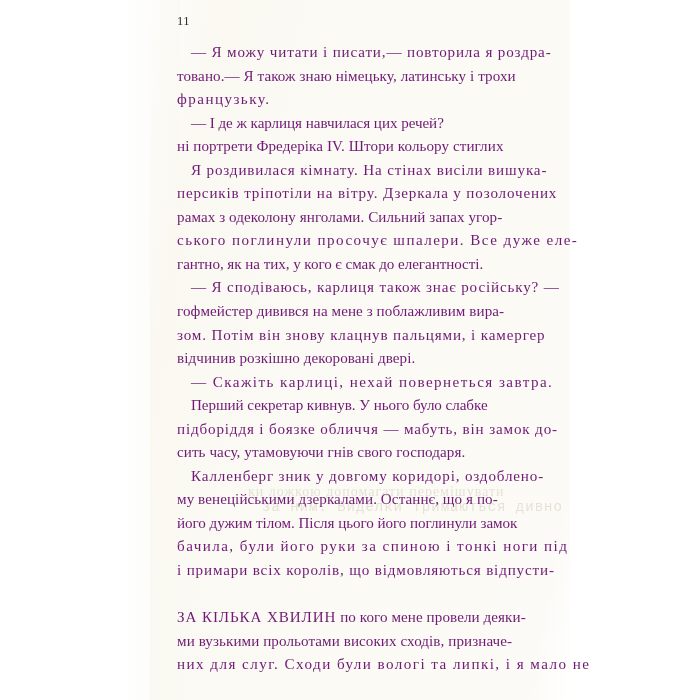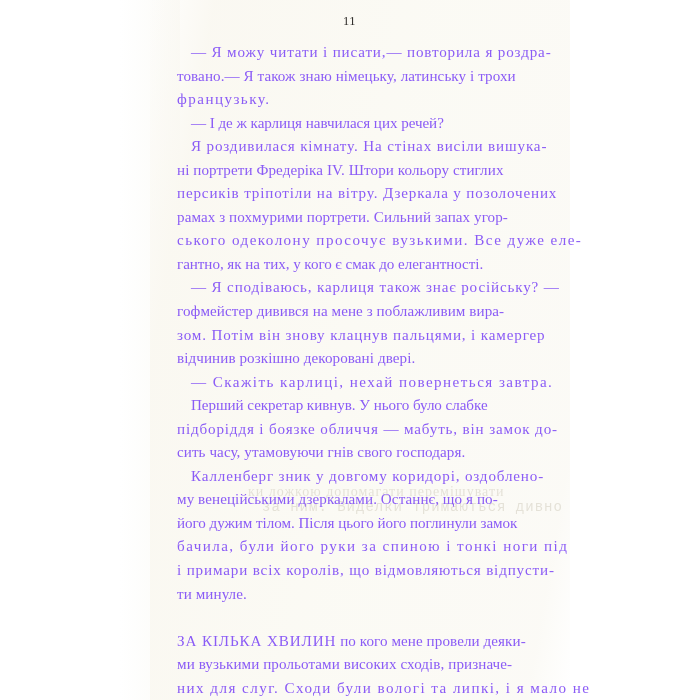--- a/index.html
+++ b/index.html
@@ -54,7 +54,7 @@
     left: 177px;
     top: 14px;
     width: 345px;
-    text-align: center;
+    text-align: left;
     font-size: 12.5px;
     letter-spacing: 0.5px;
     color: #2e2c29;

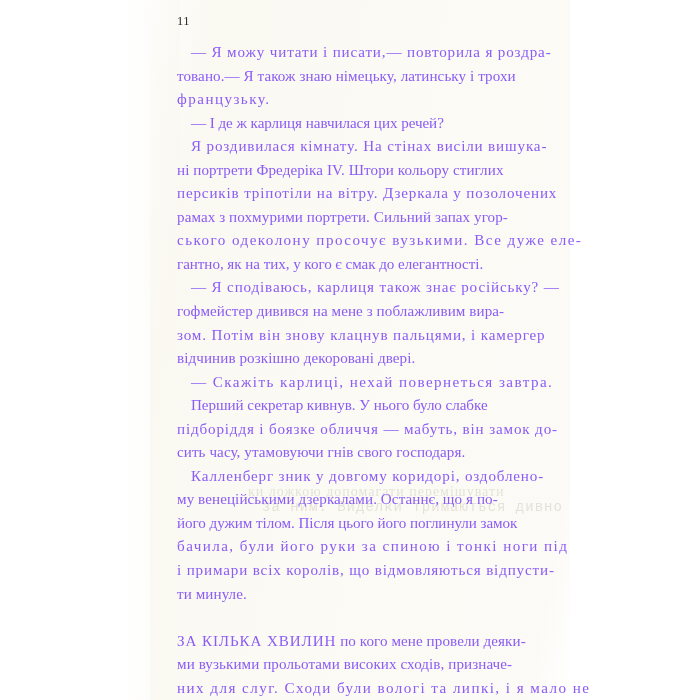--- a/index.html
+++ b/index.html
@@ -73,7 +73,7 @@
     display: block;
     font-size: 15.1px;
     line-height: 23.55px;
-    color: #8b5cf6;
+    color: #701a75;
     white-space: pre;
     letter-spacing: 0.08px;
     text-rendering: optimizeLegibility;

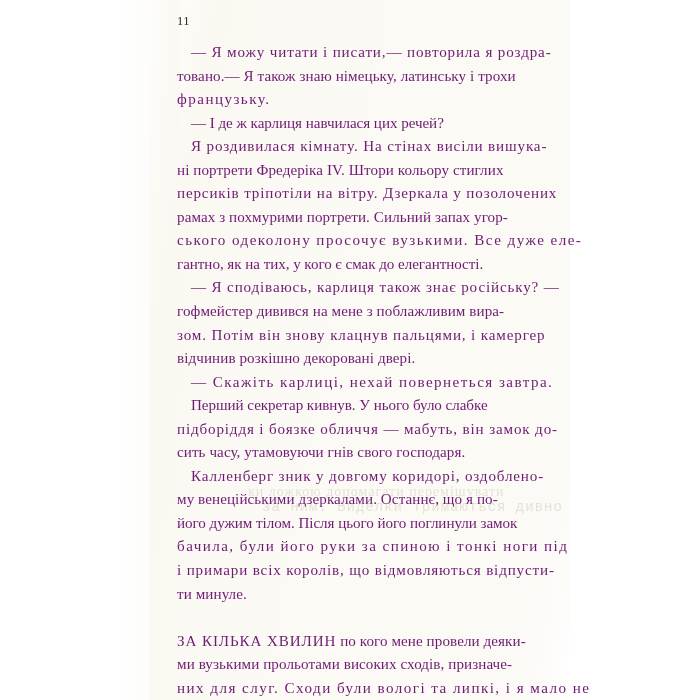--- a/index.html
+++ b/index.html
@@ -137,8 +137,8 @@
         <span class="line indent tight">— І де ж карлиця навчилася цих речей?</span>
       </div>
       <div>
+        <span class="line">ні портрети Фредеріка IV. Штори кольору стиглих</span>
         <span class="line indent loose">Я роздивилася кімнату. На стінах висіли вишука-</span>
-        <span class="line">ні портрети Фредеріка IV. Штори кольору стиглих</span>
         <span class="line loose">персиків тріпотіли на вітру. Дзеркала у позолочених</span>
         <span class="line">рамах з похмурими портрети. Сильний запах угор-</span>
         <span class="line looser">ського одеколону просочує вузькими. Все дуже еле-</span>

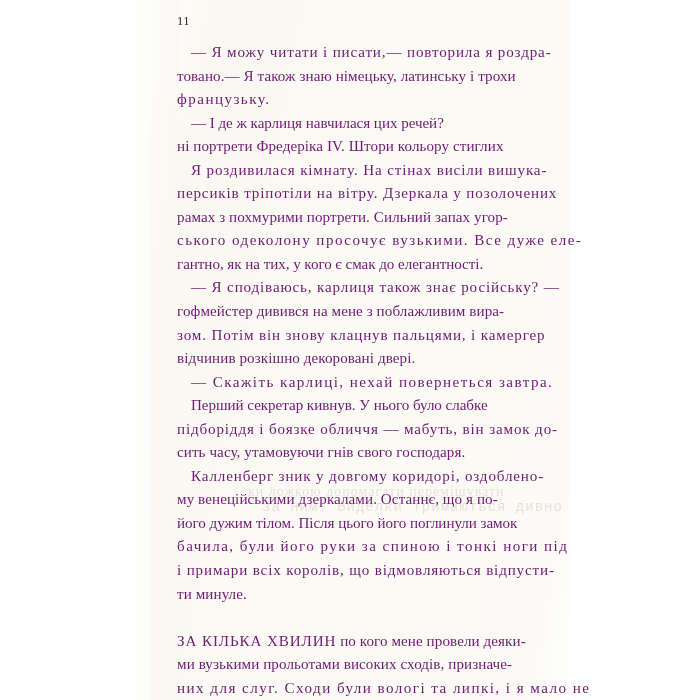--- a/index.html
+++ b/index.html
@@ -140,7 +140,7 @@
         <span class="line">ні портрети Фредеріка IV. Штори кольору стиглих</span>
         <span class="line indent loose">Я роздивилася кімнату. На стінах висіли вишука-</span>
         <span class="line loose">персиків тріпотіли на вітру. Дзеркала у позолочених</span>
-        <span class="line">рамах з похмурими портрети. Сильний запах угор-</span>
+        <span class="line">рамах з одеколону янголами. Сильний запах угор-</span>
         <span class="line looser">ського одеколону просочує вузькими. Все дуже еле-</span>
         <span class="line tight">гантно, як на тих, у кого є смак до елегантності.</span>
       </div>

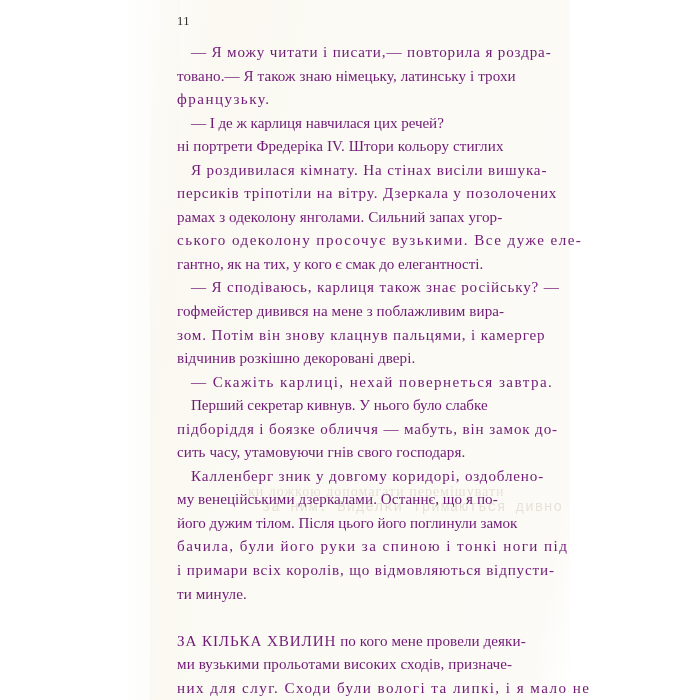--- a/index.html
+++ b/index.html
@@ -141,7 +141,7 @@
         <span class="line indent loose">Я роздивилася кімнату. На стінах висіли вишука-</span>
         <span class="line loose">персиків тріпотіли на вітру. Дзеркала у позолочених</span>
         <span class="line">рамах з одеколону янголами. Сильний запах угор-</span>
-        <span class="line looser">ського одеколону просочує вузькими. Все дуже еле-</span>
+        <span class="line looser">ського поглинули просочує шпалери. Все дуже еле-</span>
         <span class="line tight">гантно, як на тих, у кого є смак до елегантності.</span>
       </div>
       <div>

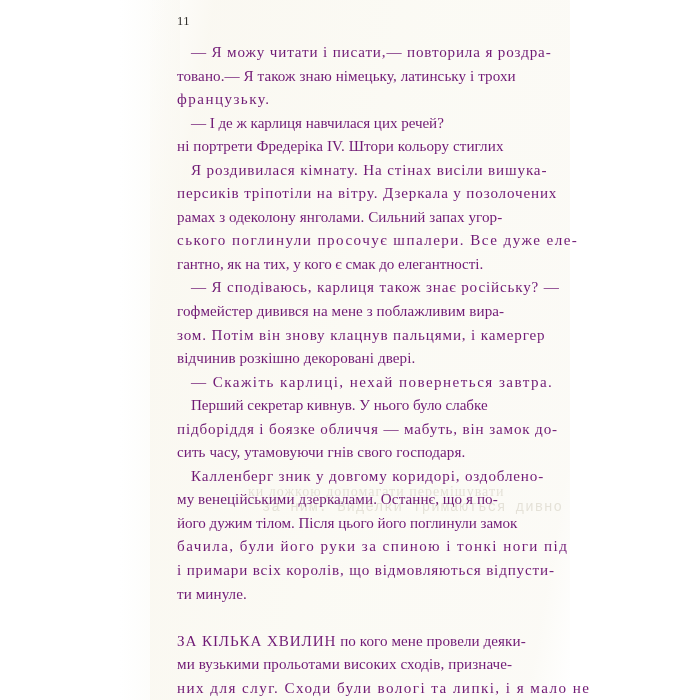--- a/index.html
+++ b/index.html
@@ -164,7 +164,6 @@
         <span class="line tight">його дужим тілом. Після цього його поглинули замок</span>
         <span class="line looser">бачила, були його руки за спиною і тонкі ноги під</span>
         <span class="line loose">і примари всіх королів, що відмовляються відпусти-</span>
-        <span class="line">ти минуле.</span>
       </div>
       <span class="section-gap"></span>
       <div>

